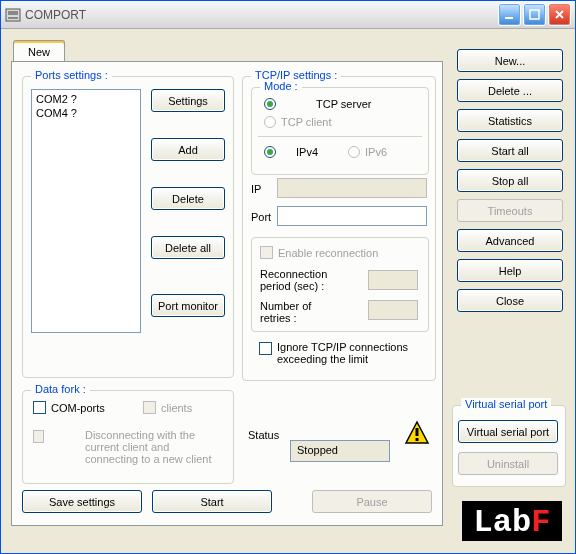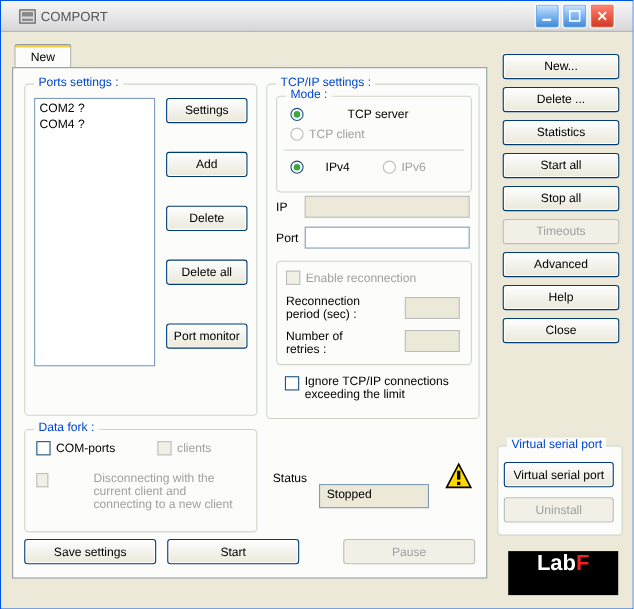--- a/index.html
+++ b/index.html
@@ -26,7 +26,7 @@
     border-bottom: 1px solid #aaa;
     display: flex;
     align-items: center;
-    padding: 0 16px;
+    padding: 0 4px;
     box-sizing: border-box;
   }
   .title-icon {

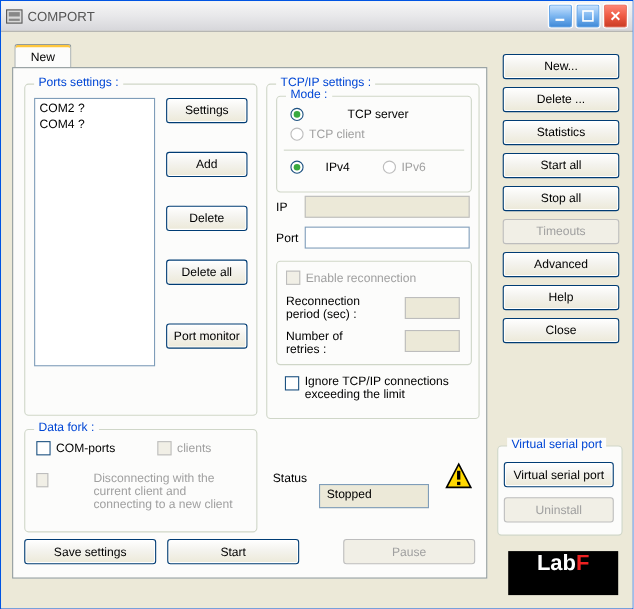--- a/index.html
+++ b/index.html
@@ -234,10 +234,10 @@
     width:100px; height:40px;
     background:#000;
     color:#fff;
-    font-family: Liberation Sans, sans-serif;
+    font-family: Liberation Mono, monospace;
     font-weight: bold;
-    font-size: 20px;
-    display:flex; align-items:flex-start; justify-content:center;
+    font-size: 32px;
+    display:flex; align-items:flex-end; justify-content:center;
     letter-spacing: 0px;
   }
   .logo span.red { color:#e22; }

